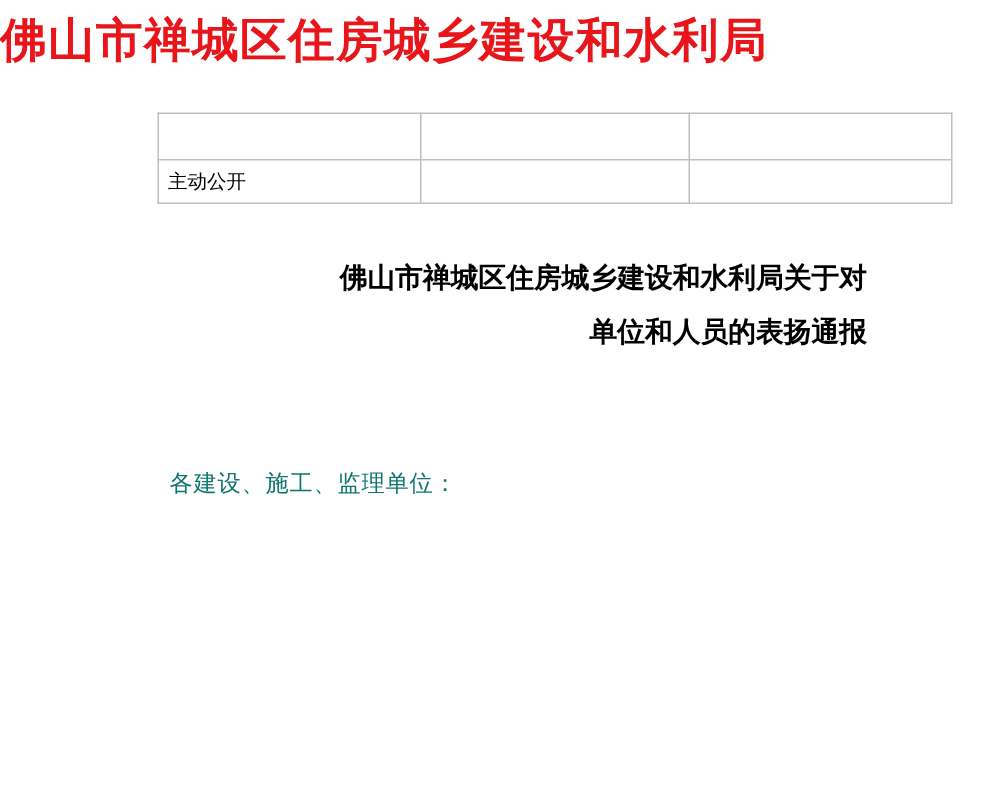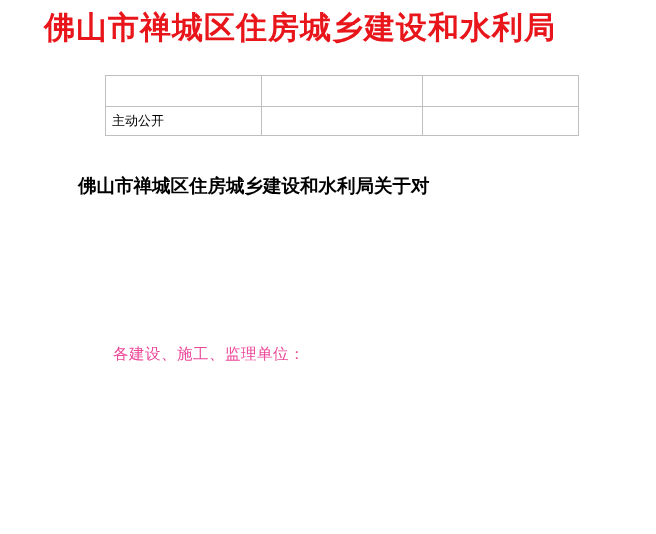--- a/index.html
+++ b/index.html
@@ -26,7 +26,7 @@
     left: 0;
     top: 8px;
     width: 556px;
-    text-align: right;
+    text-align: left;
   }
   .masthead-title {
     display: inline-block;

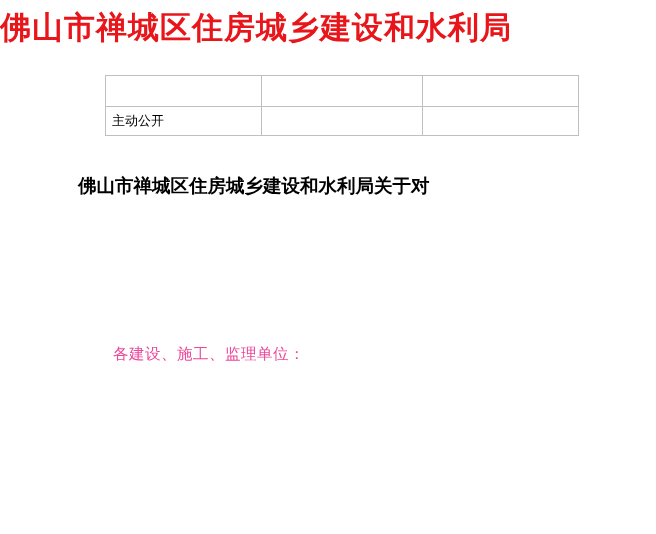--- a/index.html
+++ b/index.html
@@ -43,7 +43,7 @@
     position: absolute;
     left: 105px;
     top: 75px;
-    width: 474px;
+    width: 530px;
     border-collapse: collapse;
     table-layout: fixed;
   }

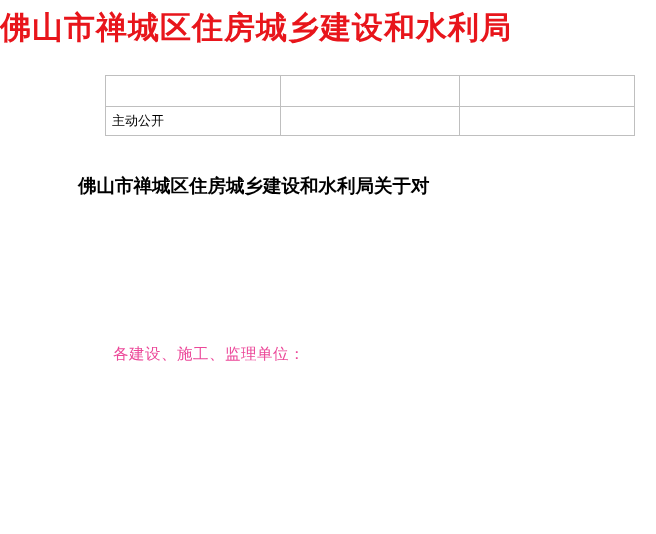--- a/index.html
+++ b/index.html
@@ -69,7 +69,7 @@
     left: 78px;
     top: 168px;
     width: 500px;
-    text-align: left;
+    text-align: right;
     font-family: Liberation Serif, serif;
     font-weight: bold;
     font-size: 18.5px;

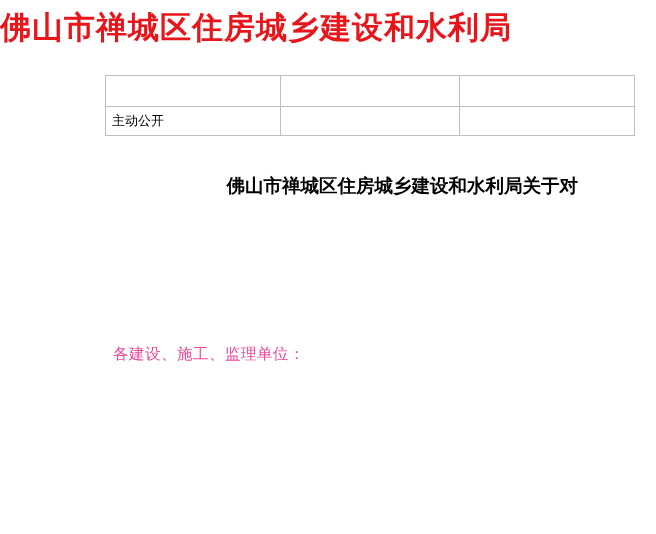--- a/index.html
+++ b/index.html
@@ -127,6 +127,7 @@
 
   <div class="doc-title">
     <div>佛山市禅城区住房城乡建设和水利局关于对</div>
+    <div>单位和人员的表扬通报</div>
   </div>
 
   <div class="body-text">

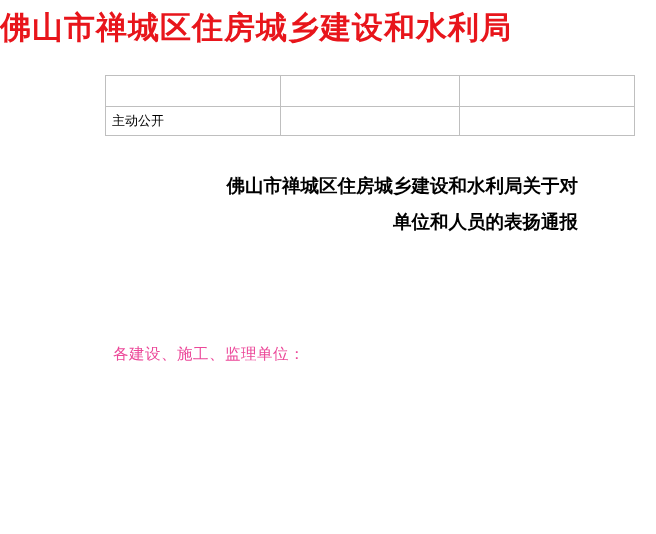--- a/index.html
+++ b/index.html
@@ -84,12 +84,11 @@
     left: 113px;
     top: 308px;
     width: 448px;
-    font-family: Liberation Sans, sans-serif;
+    font-family: Liberation Mono, monospace;
     font-size: 15.5px;
     line-height: 31px;
-    color: #ec4899;
+    color: #0f766e;
     letter-spacing: 0.5px;
-    margin-top: 30px;
   }
   .salutation {
     margin: 0 0 0 0;

